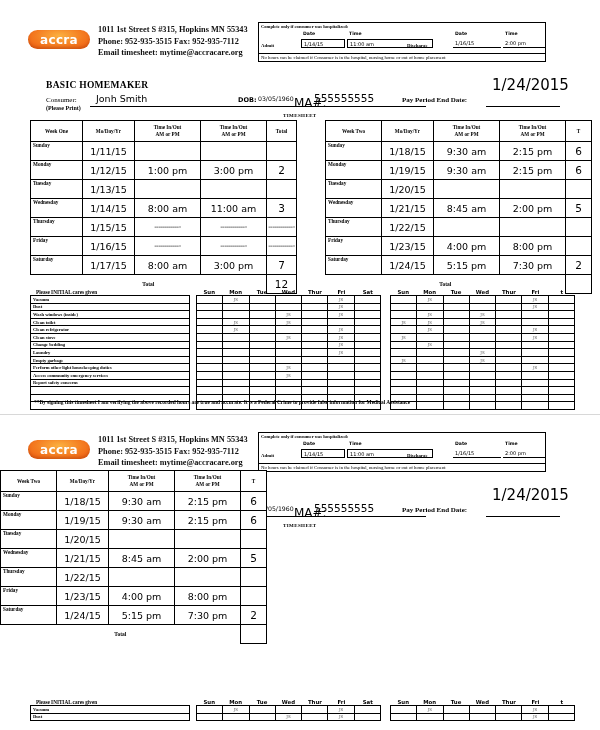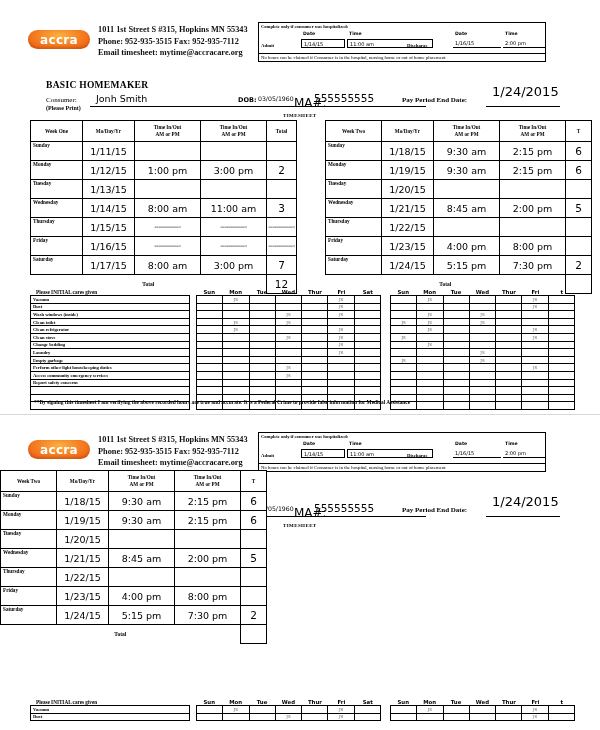--- a/index.html
+++ b/index.html
@@ -126,8 +126,8 @@
   }
   .pp-lbl { position: absolute; left: 402px; top: 96px; font-size: 7px; font-weight: bold; }
   .pp-val {
-    position: absolute; left: 492px; top: 84px;
-    font-family: "DejaVu Sans", sans-serif; font-size: 13px;
+    position: absolute; left: 492px; top: 76px;
+    font-family: "DejaVu Sans", sans-serif; font-size: 15px;
   }
   .pp-underline { position: absolute; left: 486px; top: 106px; width: 74px; border-bottom: 1px solid #000; }
 

